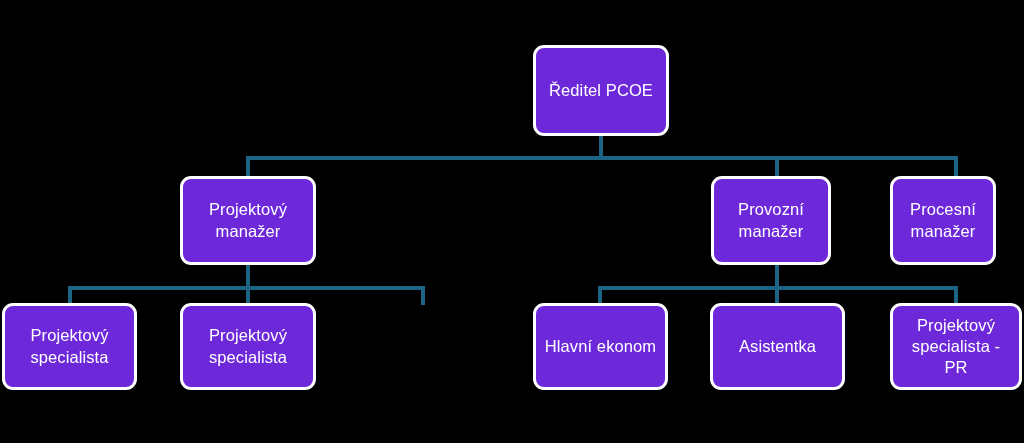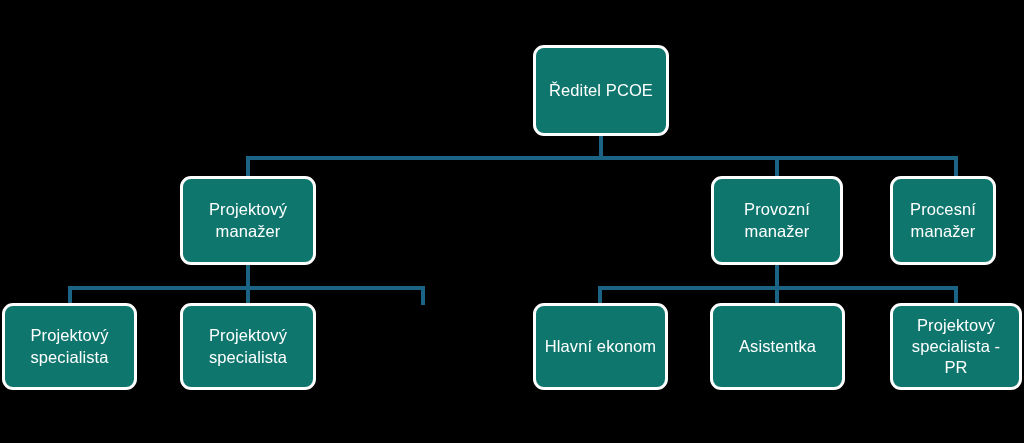--- a/index.html
+++ b/index.html
@@ -18,7 +18,7 @@
   .node {
     position: absolute;
     box-sizing: border-box;
-    background: #0f766e;
+    background: #6d28d9;
     border: 3px solid #FFFFFF;
     border-radius: 11px;
     display: flex;

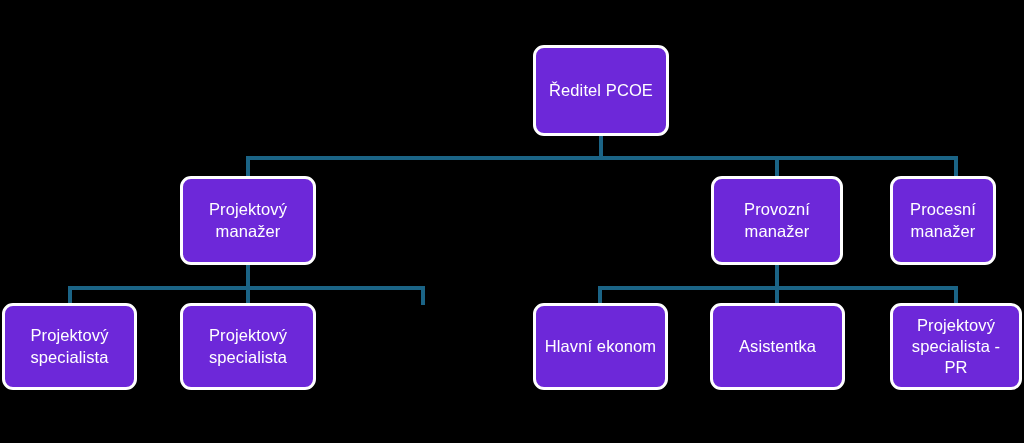--- a/index.html
+++ b/index.html
@@ -75,7 +75,7 @@
     <span class="node-label">Projektový
 manažer</span>
   </div>
-  <div class="node" style="left:711px; top:176px; width:132px; height:89px;">
+  <div class="node" style="left:711px; top:176px; width:120px; height:89px;">
     <span class="node-label">Provozní
 manažer</span>
   </div>

